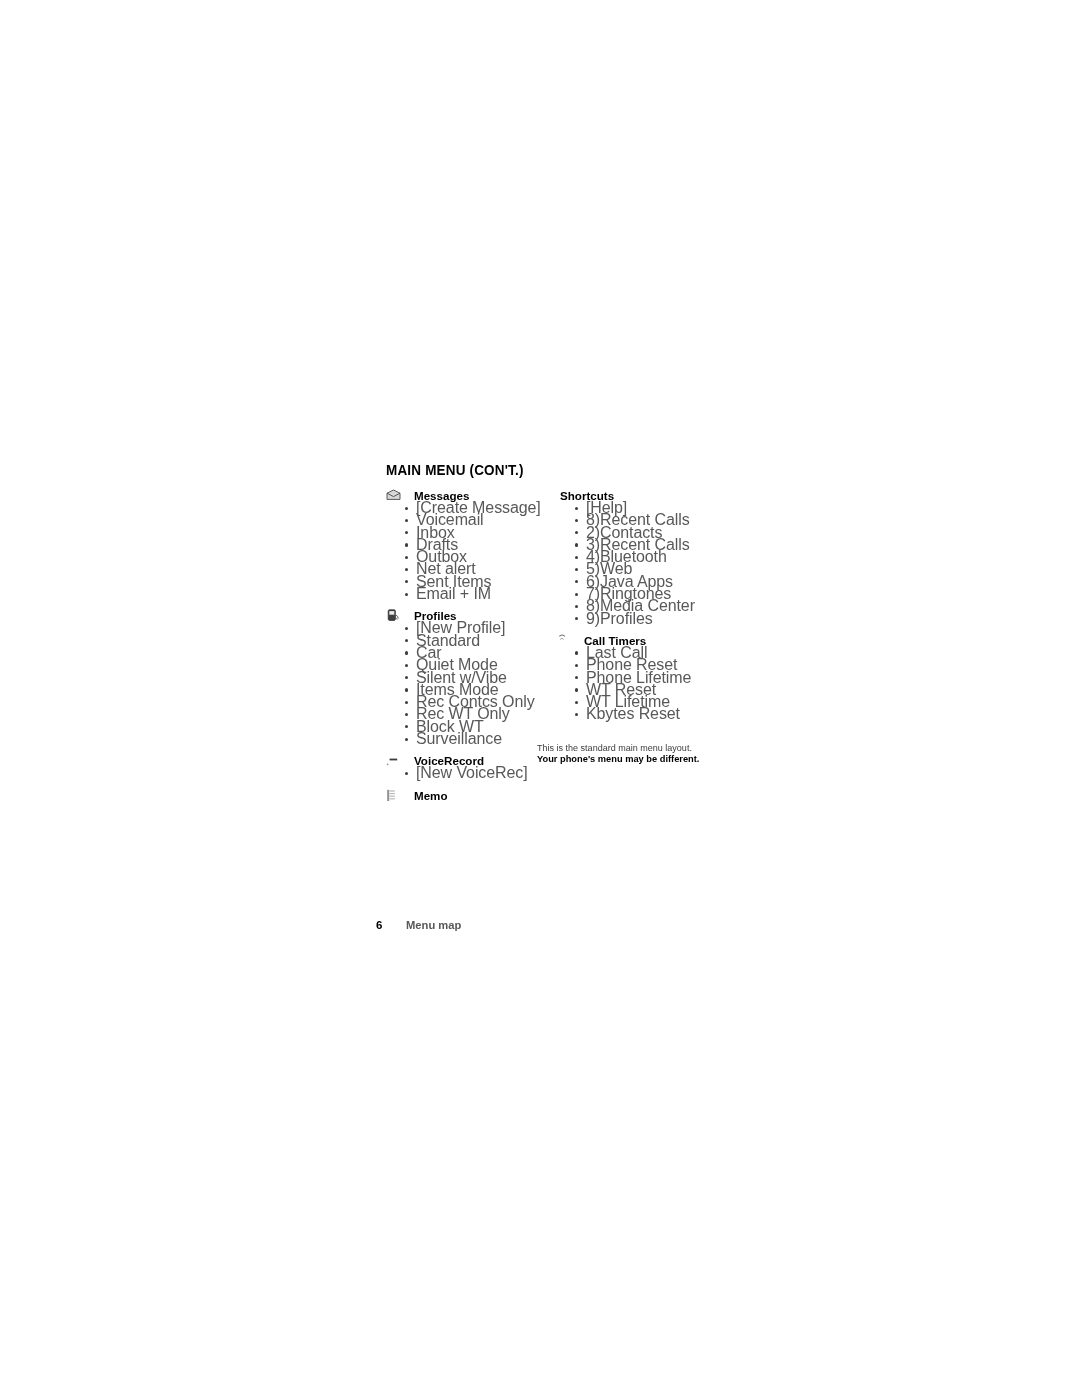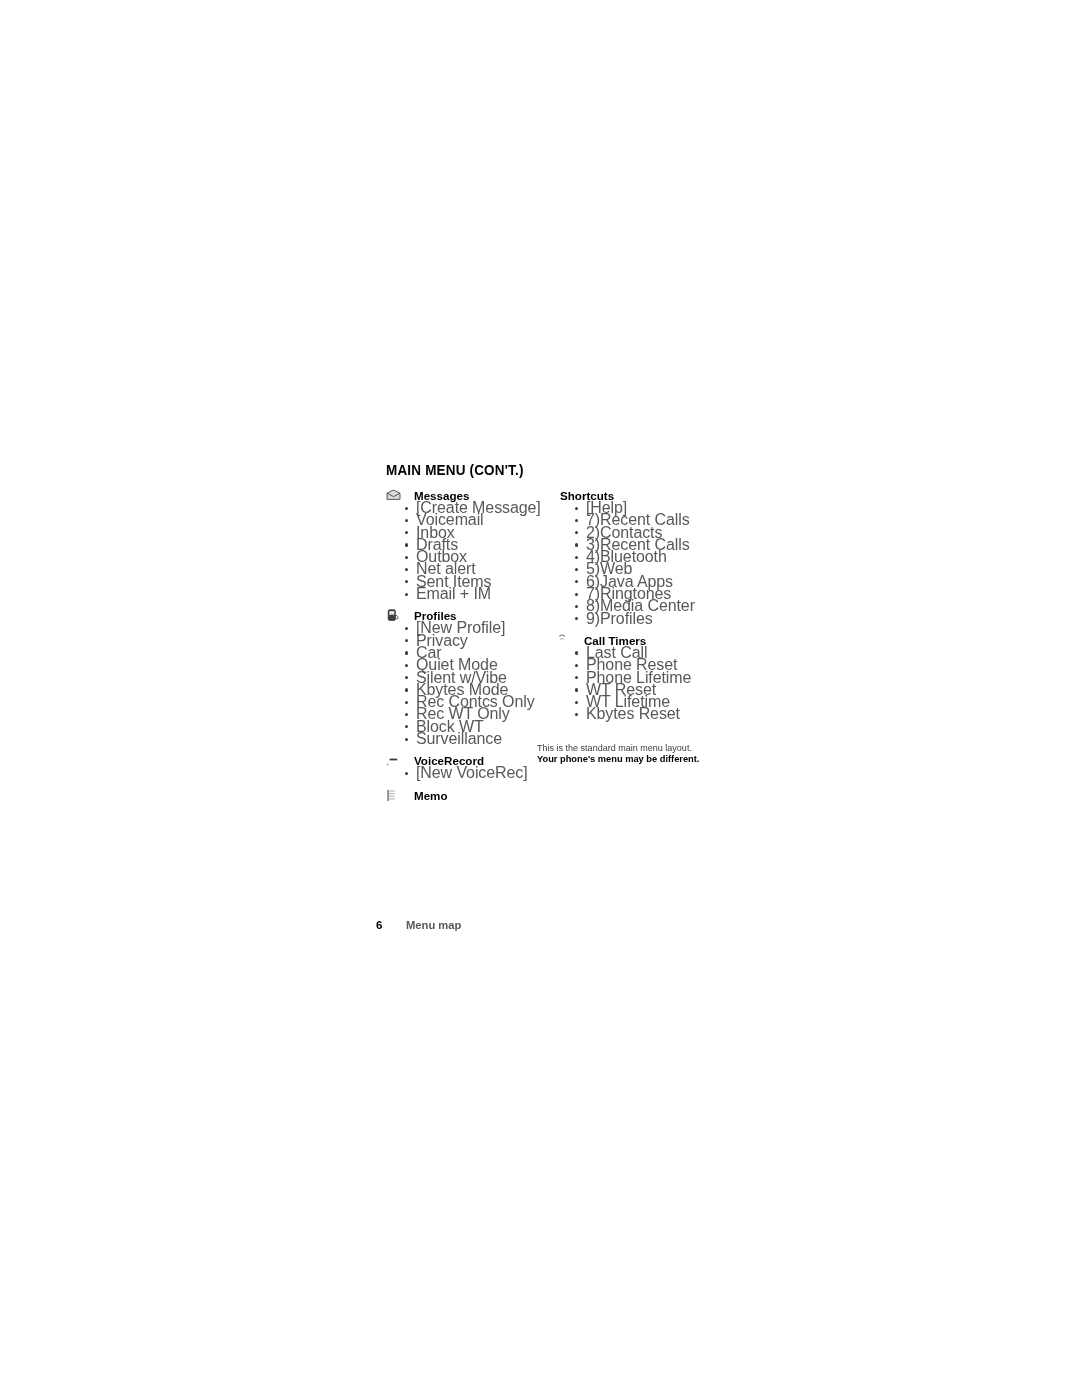--- a/index.html
+++ b/index.html
@@ -220,7 +220,7 @@
         <div class="section-head noicon"><span>Shortcuts</span></div>
         <ul class="items">
           <li><span class="bullet"></span><span>[Help]</span></li>
-          <li><span class="bullet"></span><span>7)Recent Calls</span></li>
+          <li><span class="bullet"></span><span>8)Recent Calls</span></li>
           <li><span class="bullet"></span><span>2)Contacts</span></li>
           <li><span class="bullet"></span><span>3)Recent Calls</span></li>
           <li><span class="bullet"></span><span>4)Bluetooth</span></li>

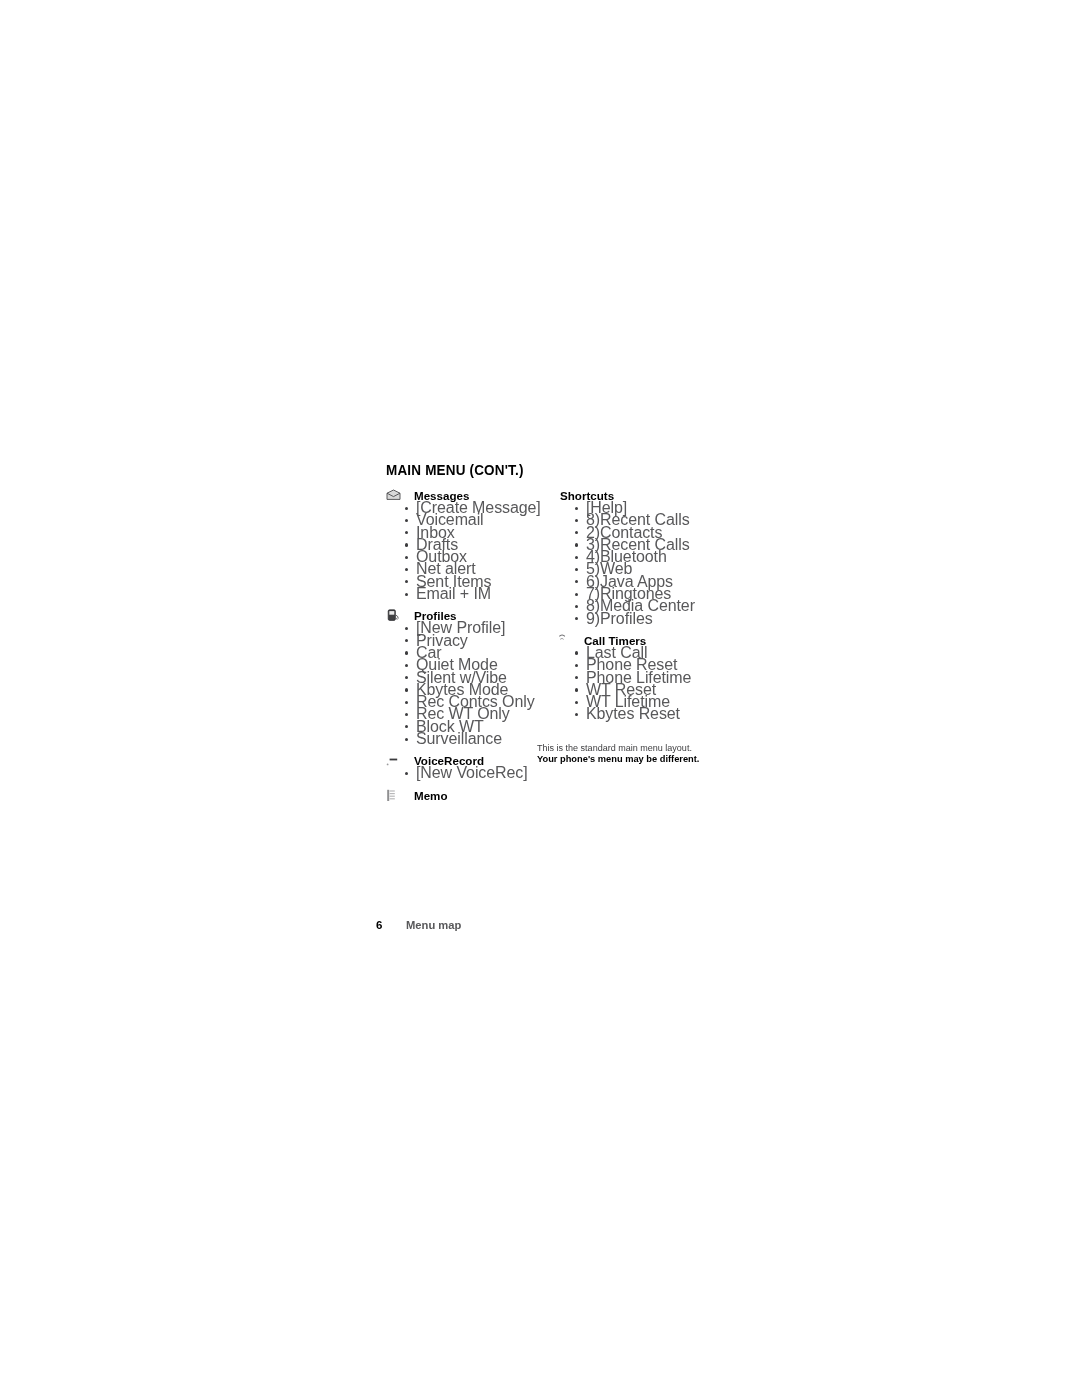--- a/index.html
+++ b/index.html
@@ -179,7 +179,7 @@
           </span><span>Profiles</span></div>
         <ul class="items">
           <li><span class="bullet"></span><span>[New Profile]</span></li>
-          <li><span class="bullet"></span><span>Privacy</span></li>
+          <li><span class="bullet"></span><span>Standard</span></li>
           <li><span class="bullet"></span><span>Car</span></li>
           <li><span class="bullet"></span><span>Quiet Mode</span></li>
           <li><span class="bullet"></span><span>Silent w/Vibe</span></li>

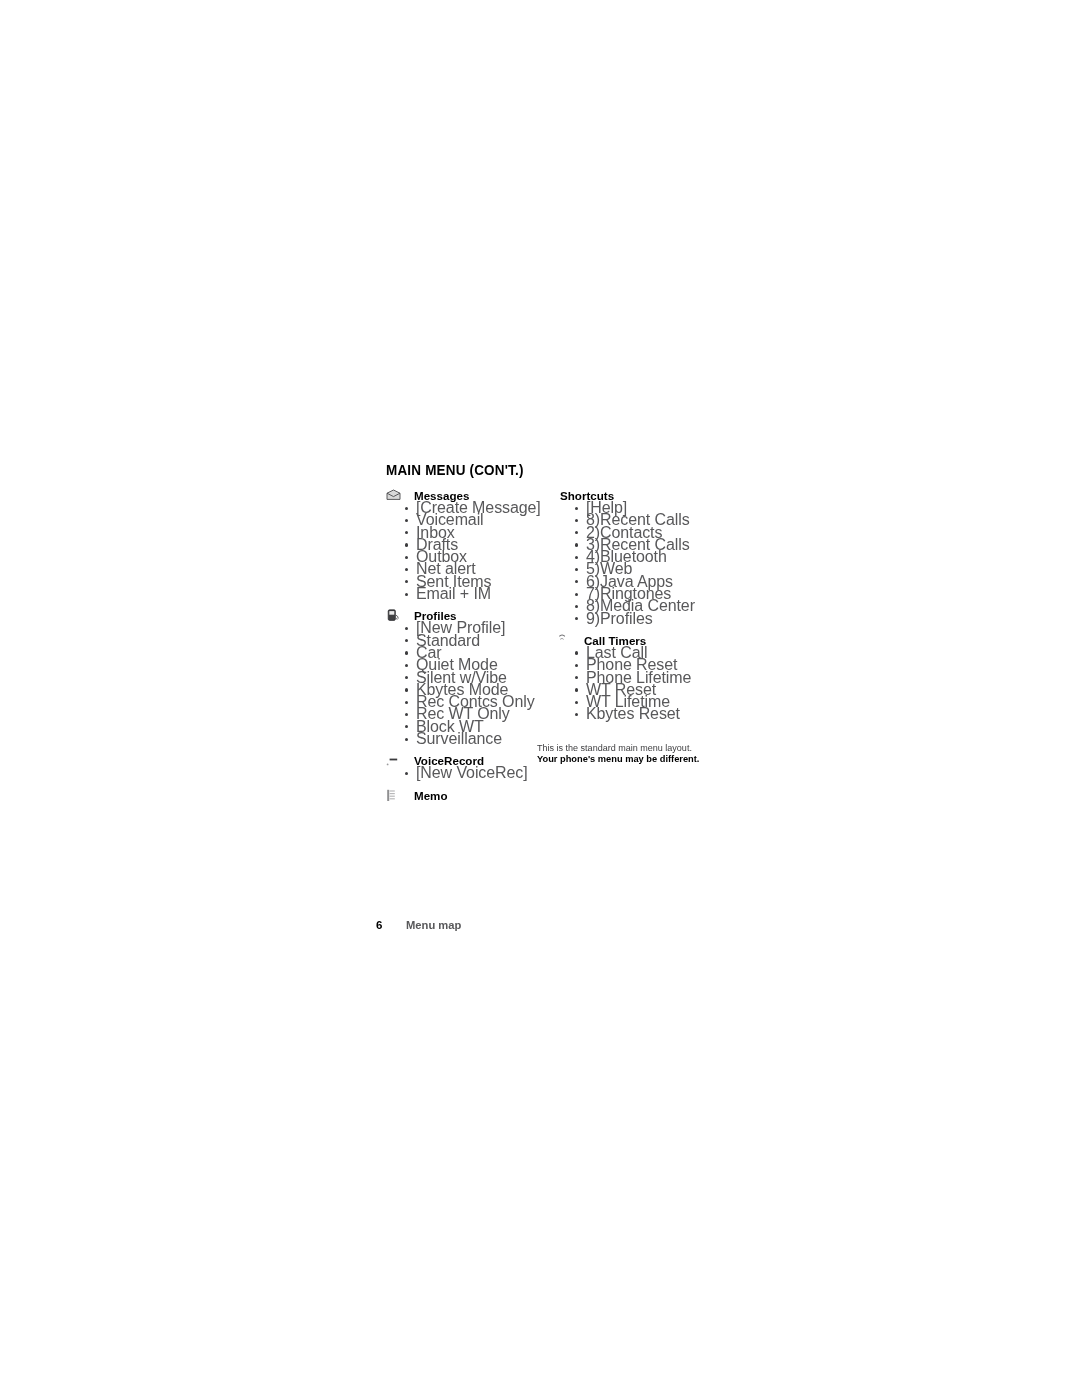--- a/index.html
+++ b/index.html
@@ -183,7 +183,7 @@
           <li><span class="bullet"></span><span>Car</span></li>
           <li><span class="bullet"></span><span>Quiet Mode</span></li>
           <li><span class="bullet"></span><span>Silent w/Vibe</span></li>
-          <li><span class="bullet"></span><span>Kbytes Mode</span></li>
+          <li><span class="bullet"></span><span>Items Mode</span></li>
           <li><span class="bullet"></span><span>Rec Contcs Only</span></li>
           <li><span class="bullet"></span><span>Rec WT Only</span></li>
           <li><span class="bullet"></span><span>Block WT</span></li>

